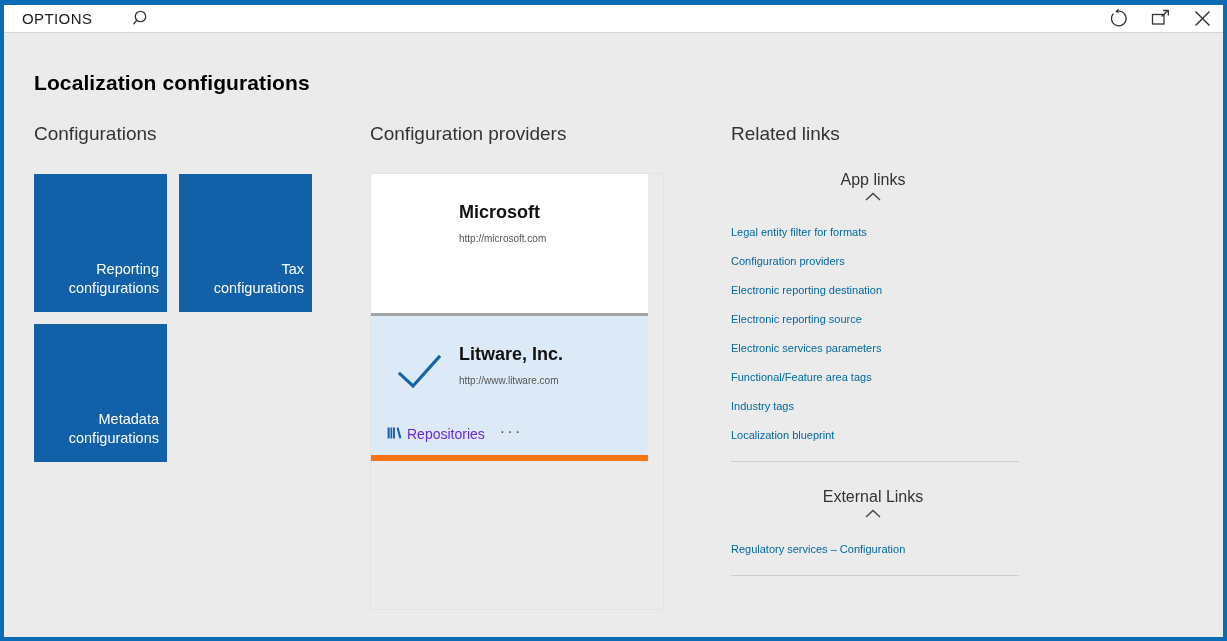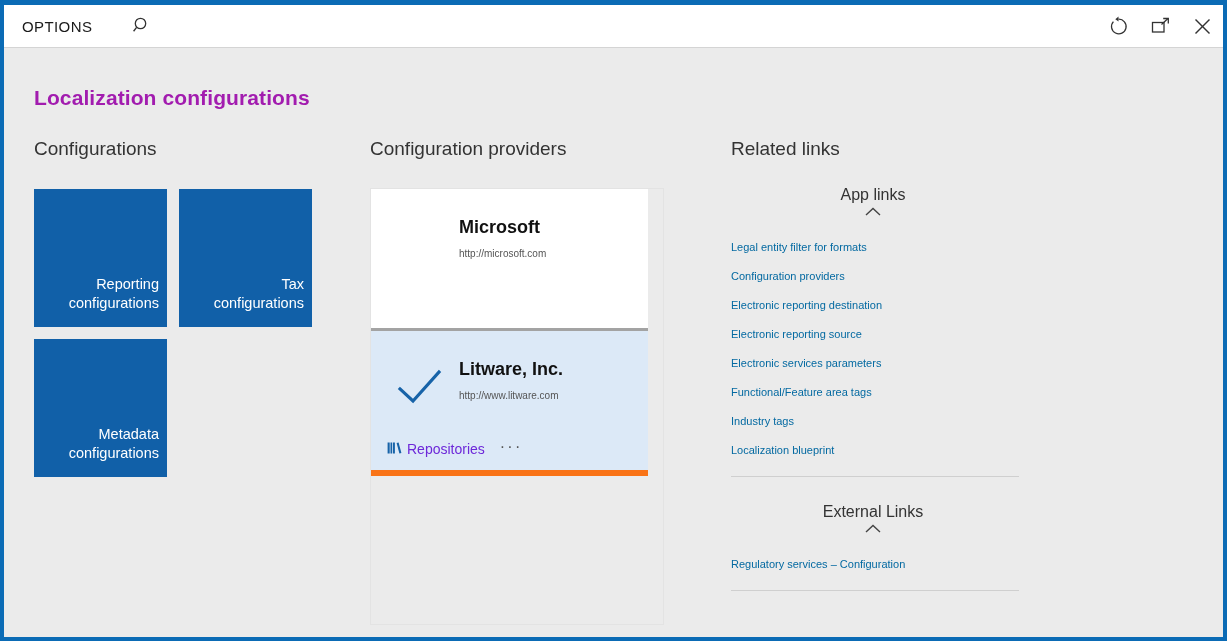--- a/index.html
+++ b/index.html
@@ -25,7 +25,7 @@
 
   
   #command-bar {
-    height: 43px;
+    height: 28px;
     background: #ffffff;
     border-bottom: 1px solid #d4d4d4;
     display: flex;

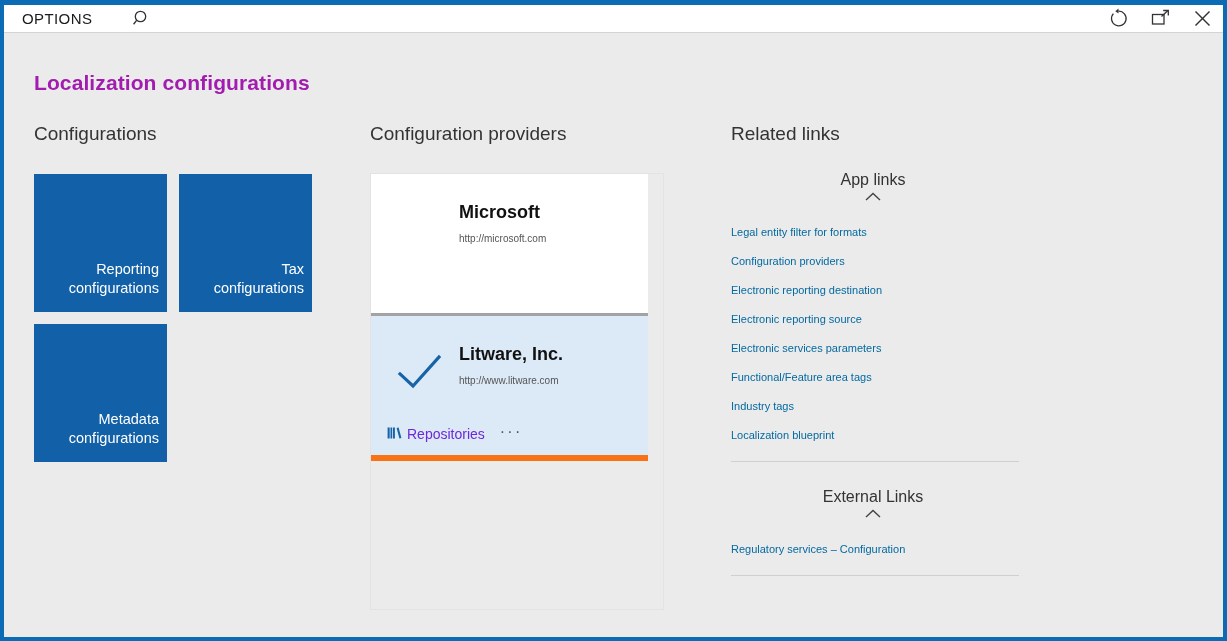--- a/index.html
+++ b/index.html
@@ -76,7 +76,7 @@
     top: 38px;
     font-size: 21px;
     font-weight: bold;
-    color: #a21caf;
+    color: #000000;
     letter-spacing: .1px;
   }
 

